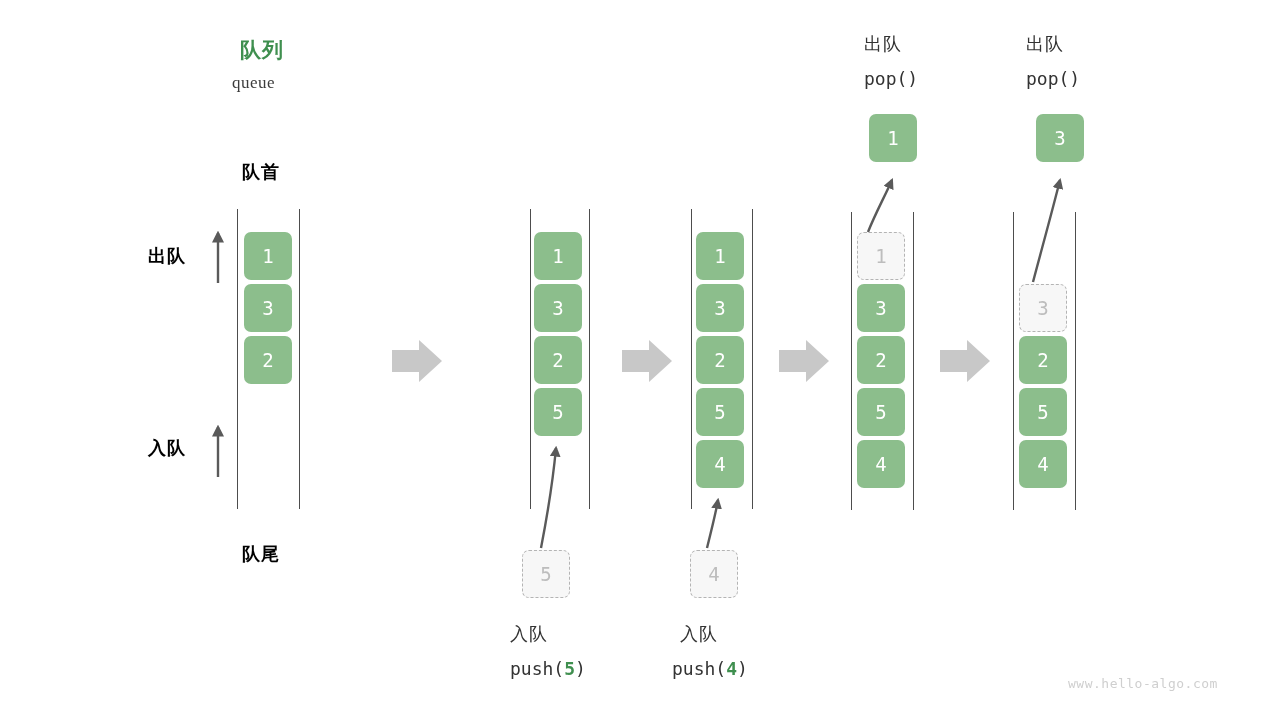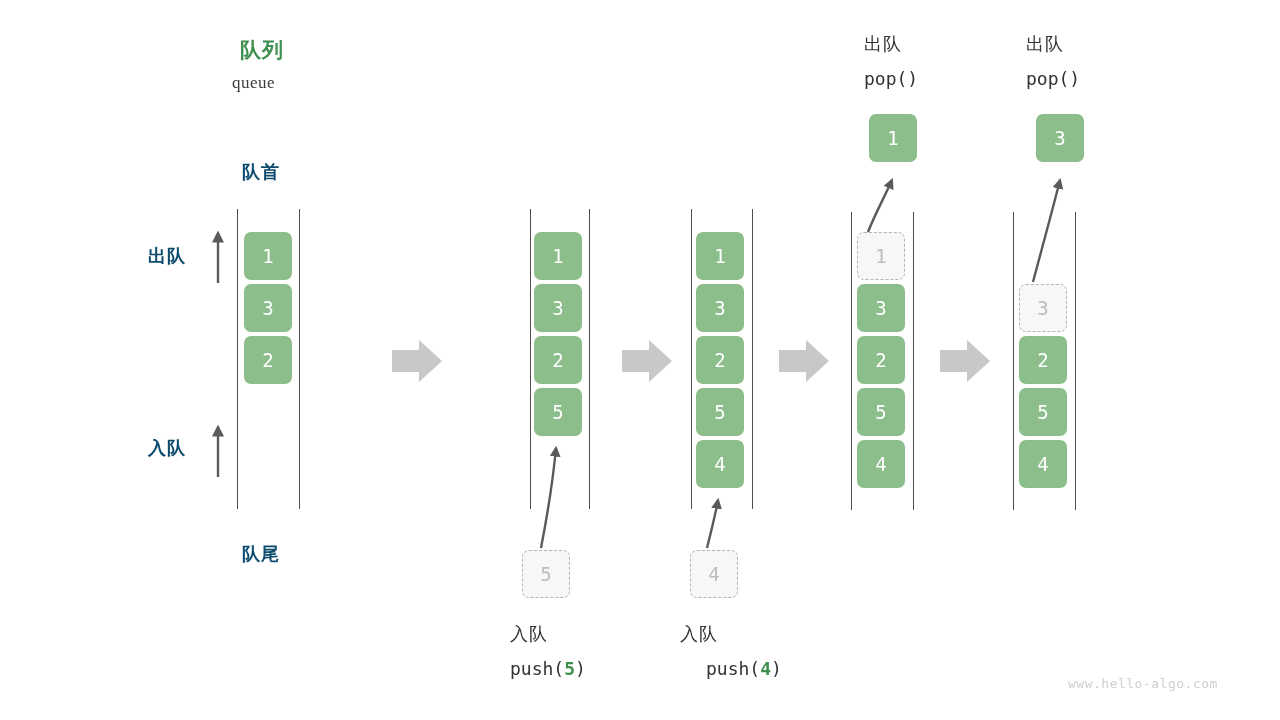--- a/index.html
+++ b/index.html
@@ -24,7 +24,7 @@
   }
   .side-cn{
     font-family:Liberation Mono, monospace;
-    font-weight:bold;font-size:18px;color:#0c4a6e;letter-spacing:1px;
+    font-weight:bold;font-size:18px;color:#000000;letter-spacing:1px;
   }
   .op-cn{
     font-family:"Liberation Sans","DejaVu Sans",sans-serif;

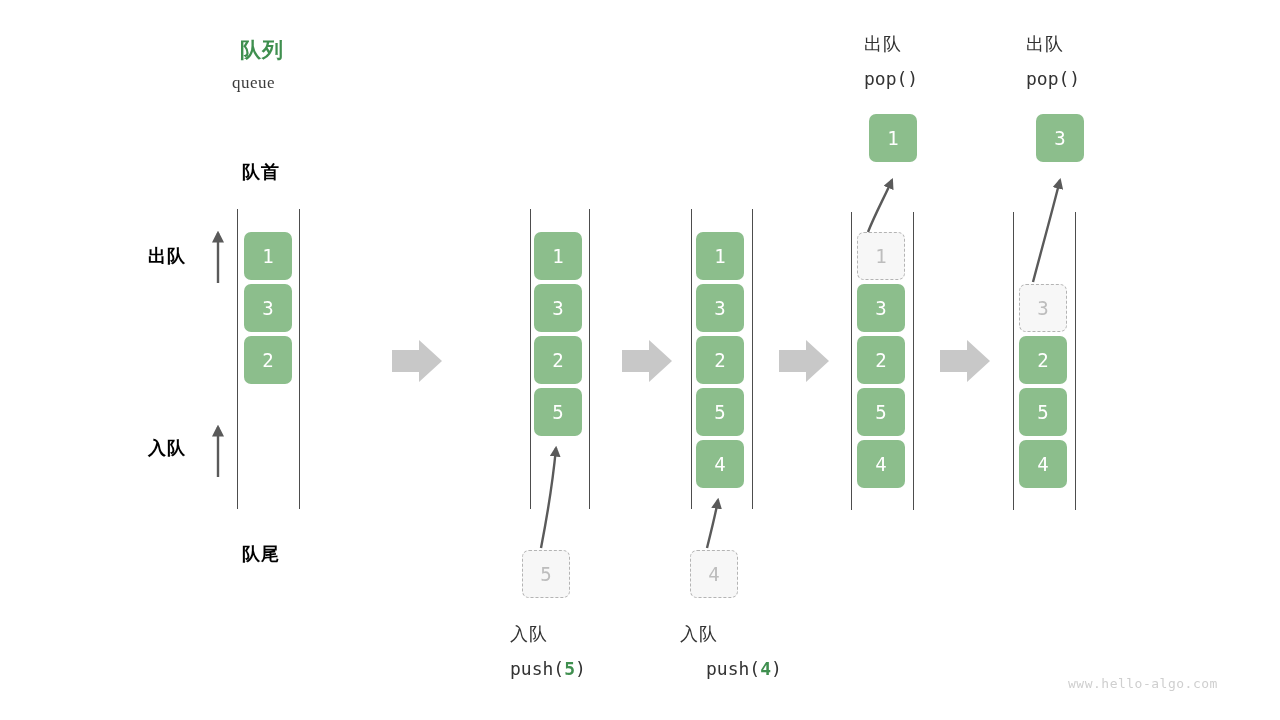--- a/index.html
+++ b/index.html
@@ -101,7 +101,7 @@
   <div class="cell filled" style="left:696px;top:440px;">4</div>
   <div class="cell ghost" style="left:690px;top:550px;">4</div>
   <div class="lbl op-cn" style="left:680px;top:622px;">入队</div>
-  <div class="lbl op-code" style="left:706px;top:658px;"><span>push(</span><span class="num">4</span><span>)</span></div>
+  <div class="lbl op-code" style="left:672px;top:658px;"><span>push(</span><span class="num">4</span><span>)</span></div>
 
   <div class="rail" style="left:851px;top:212px;height:298px;"></div>
   <div class="rail" style="left:913px;top:212px;height:298px;"></div>

